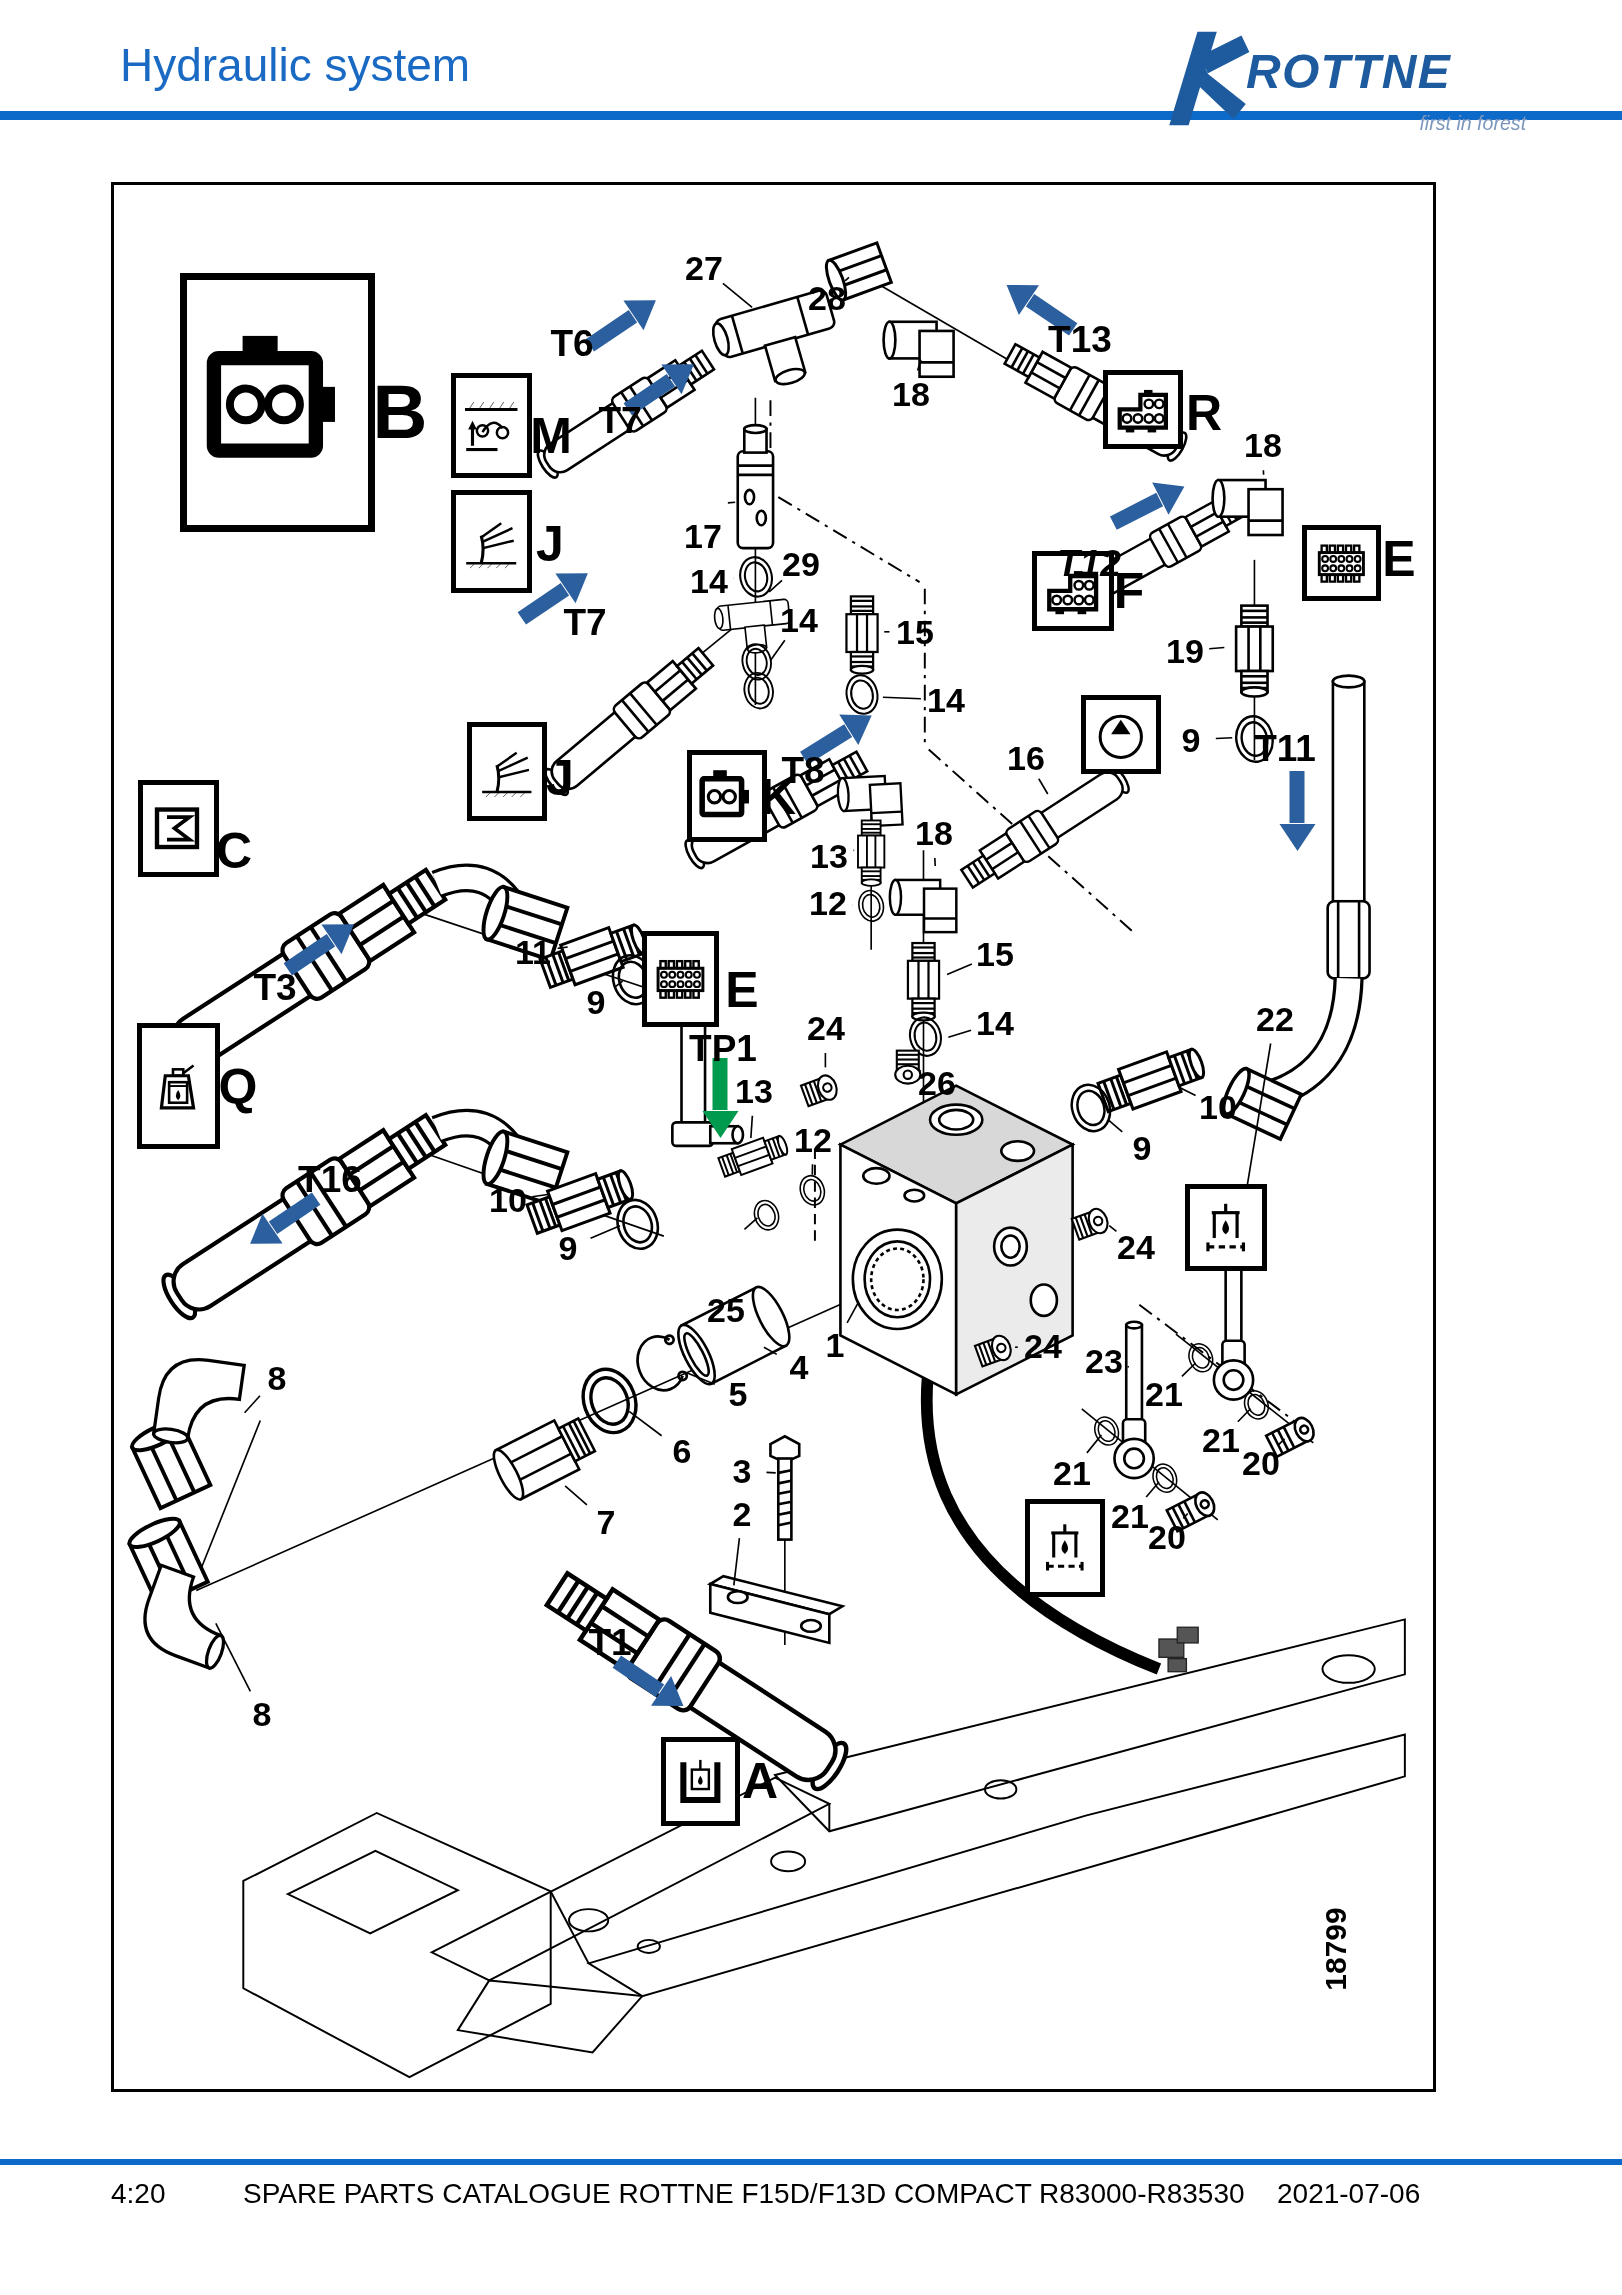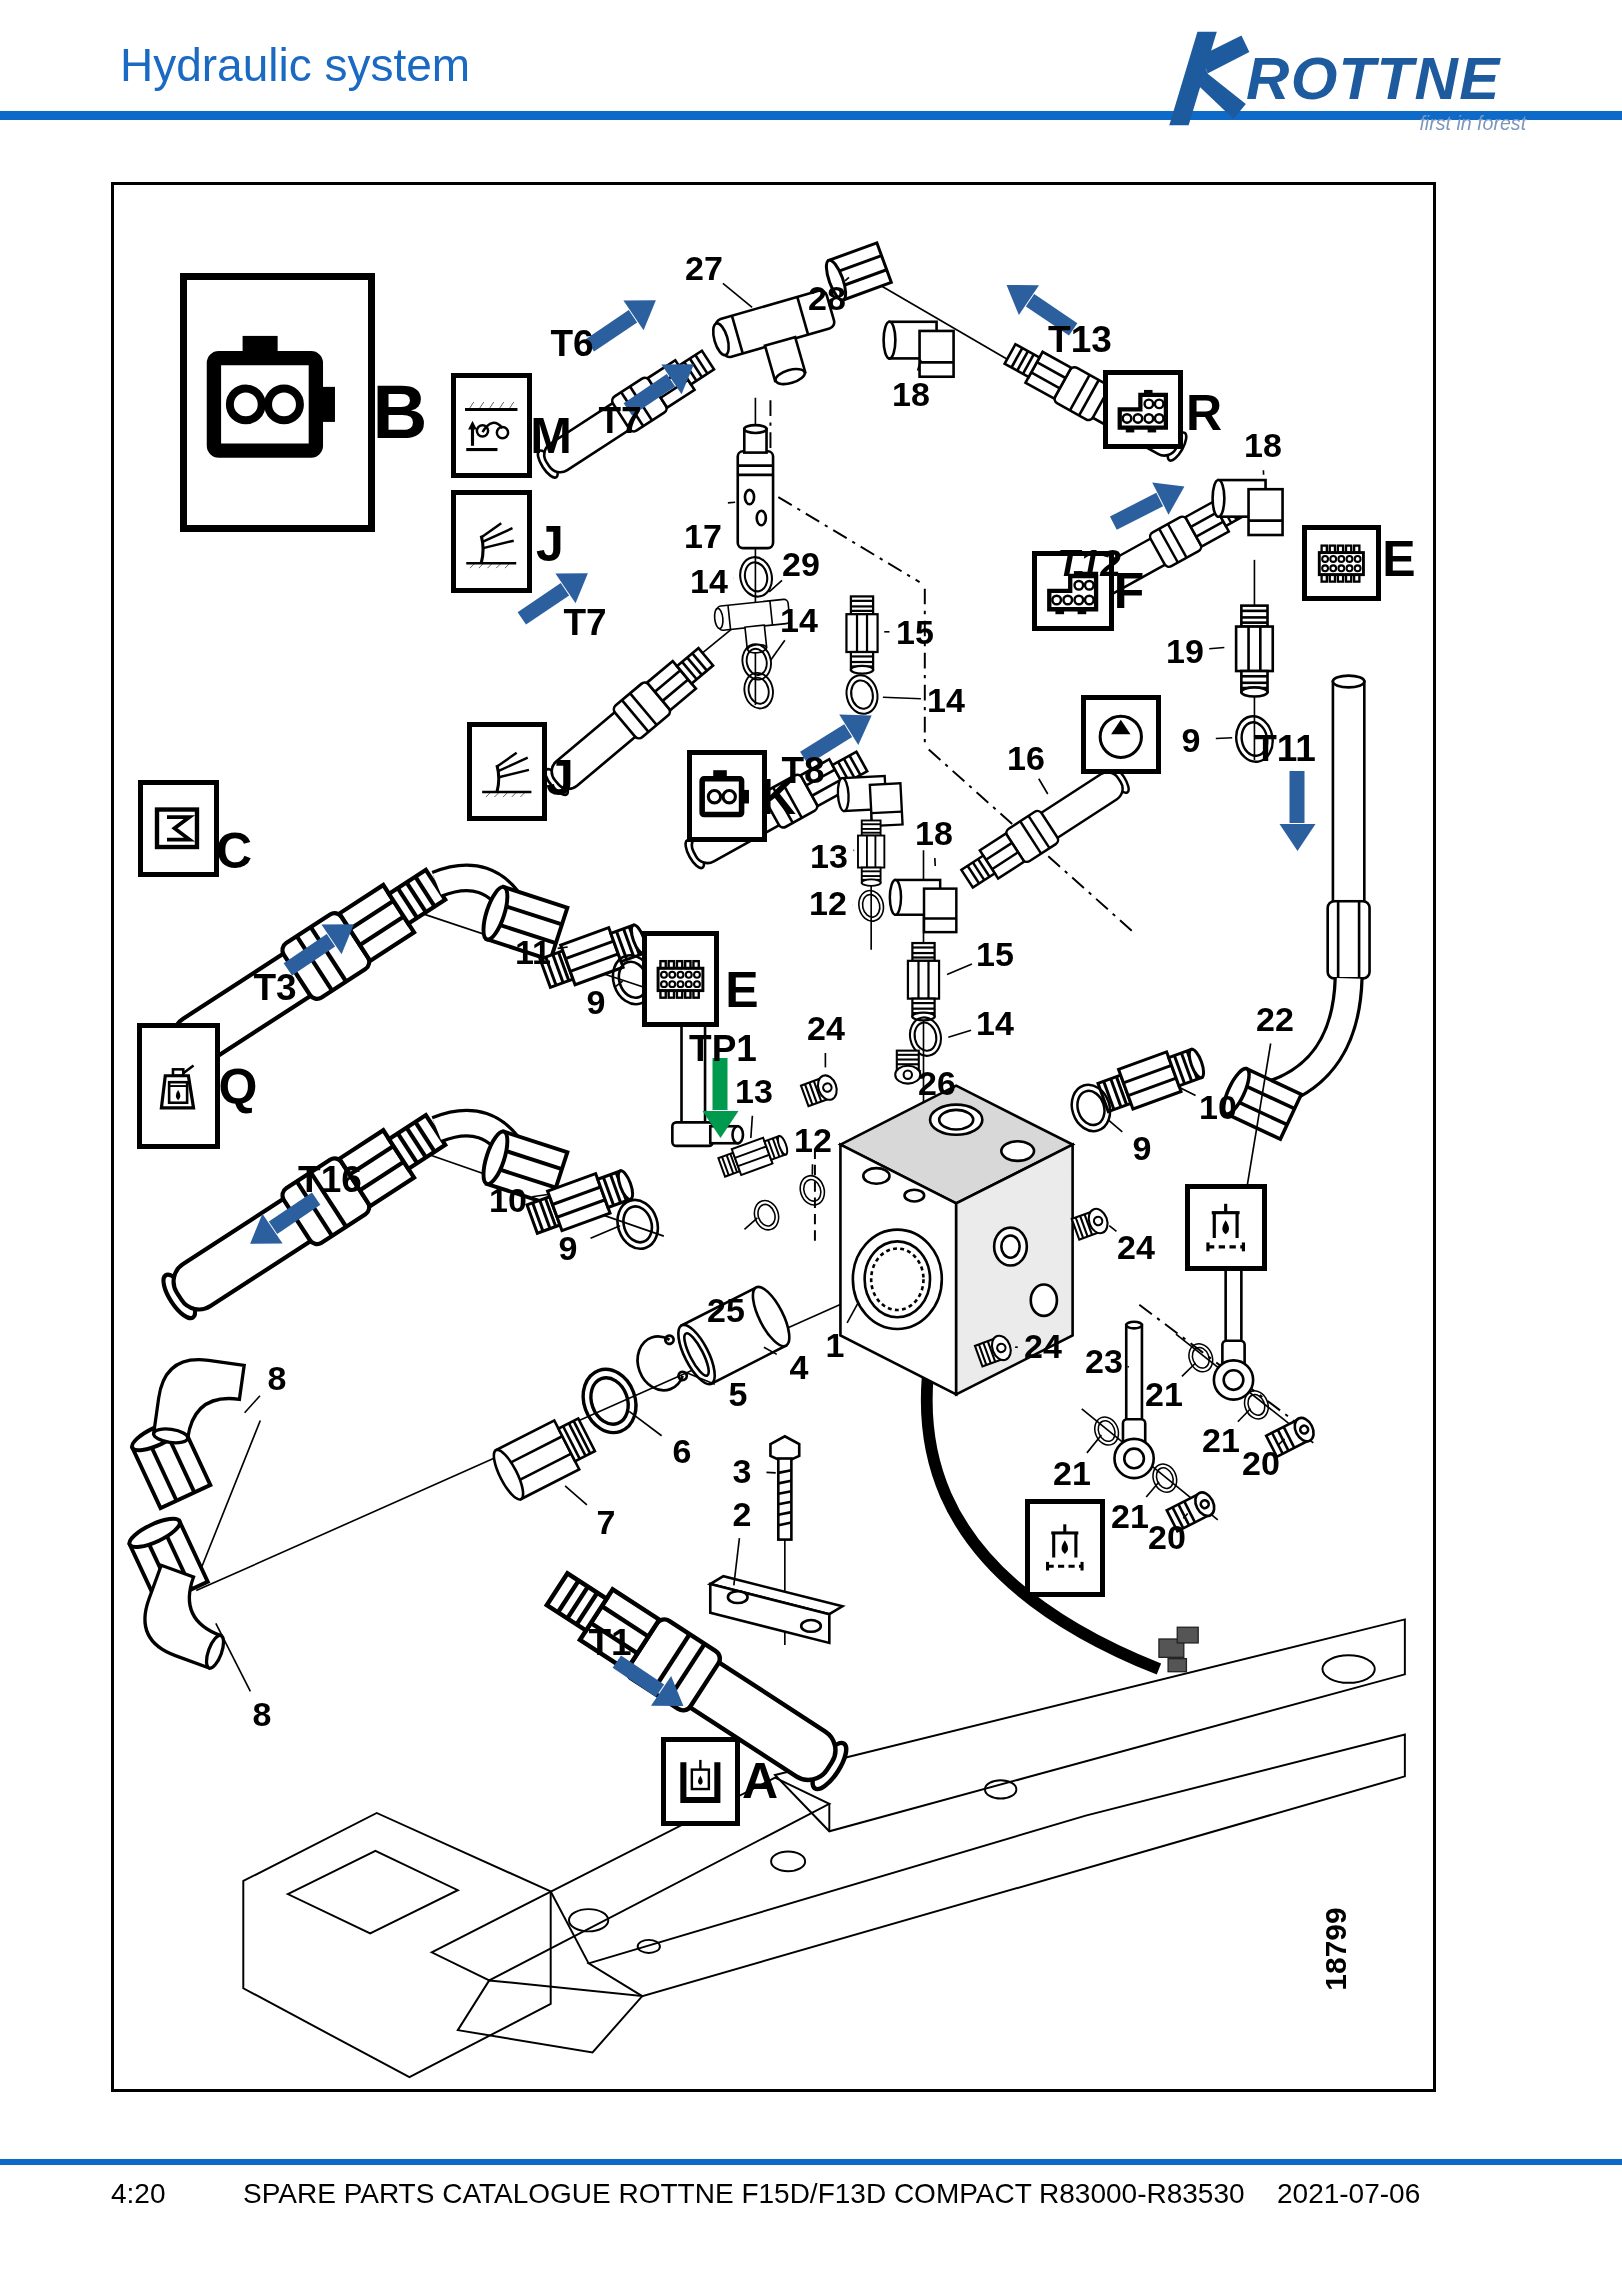--- a/index.html
+++ b/index.html
@@ -10,7 +10,7 @@
   .hrule{position:absolute;left:0;top:111px;width:1622px;height:9.2px;}
   .logo{position:absolute;left:1164px;top:26px;width:366px;height:105px;}
   .logo-mark{position:absolute;left:0;top:0;}
-  .logo-text{position:absolute;left:82px;top:18.3px;font-size:60px;font-weight:bold;
+  .logo-text{position:absolute;left:82px;top:18.3px;font-size:48px;font-weight:bold;
              font-style:italic;color:#1d5b9e;letter-spacing:1.3px;}
   .logo-tag{position:absolute;right:3.9px;top:86px;font-size:19.6px;font-style:italic;color:#7b97bd;}
   

